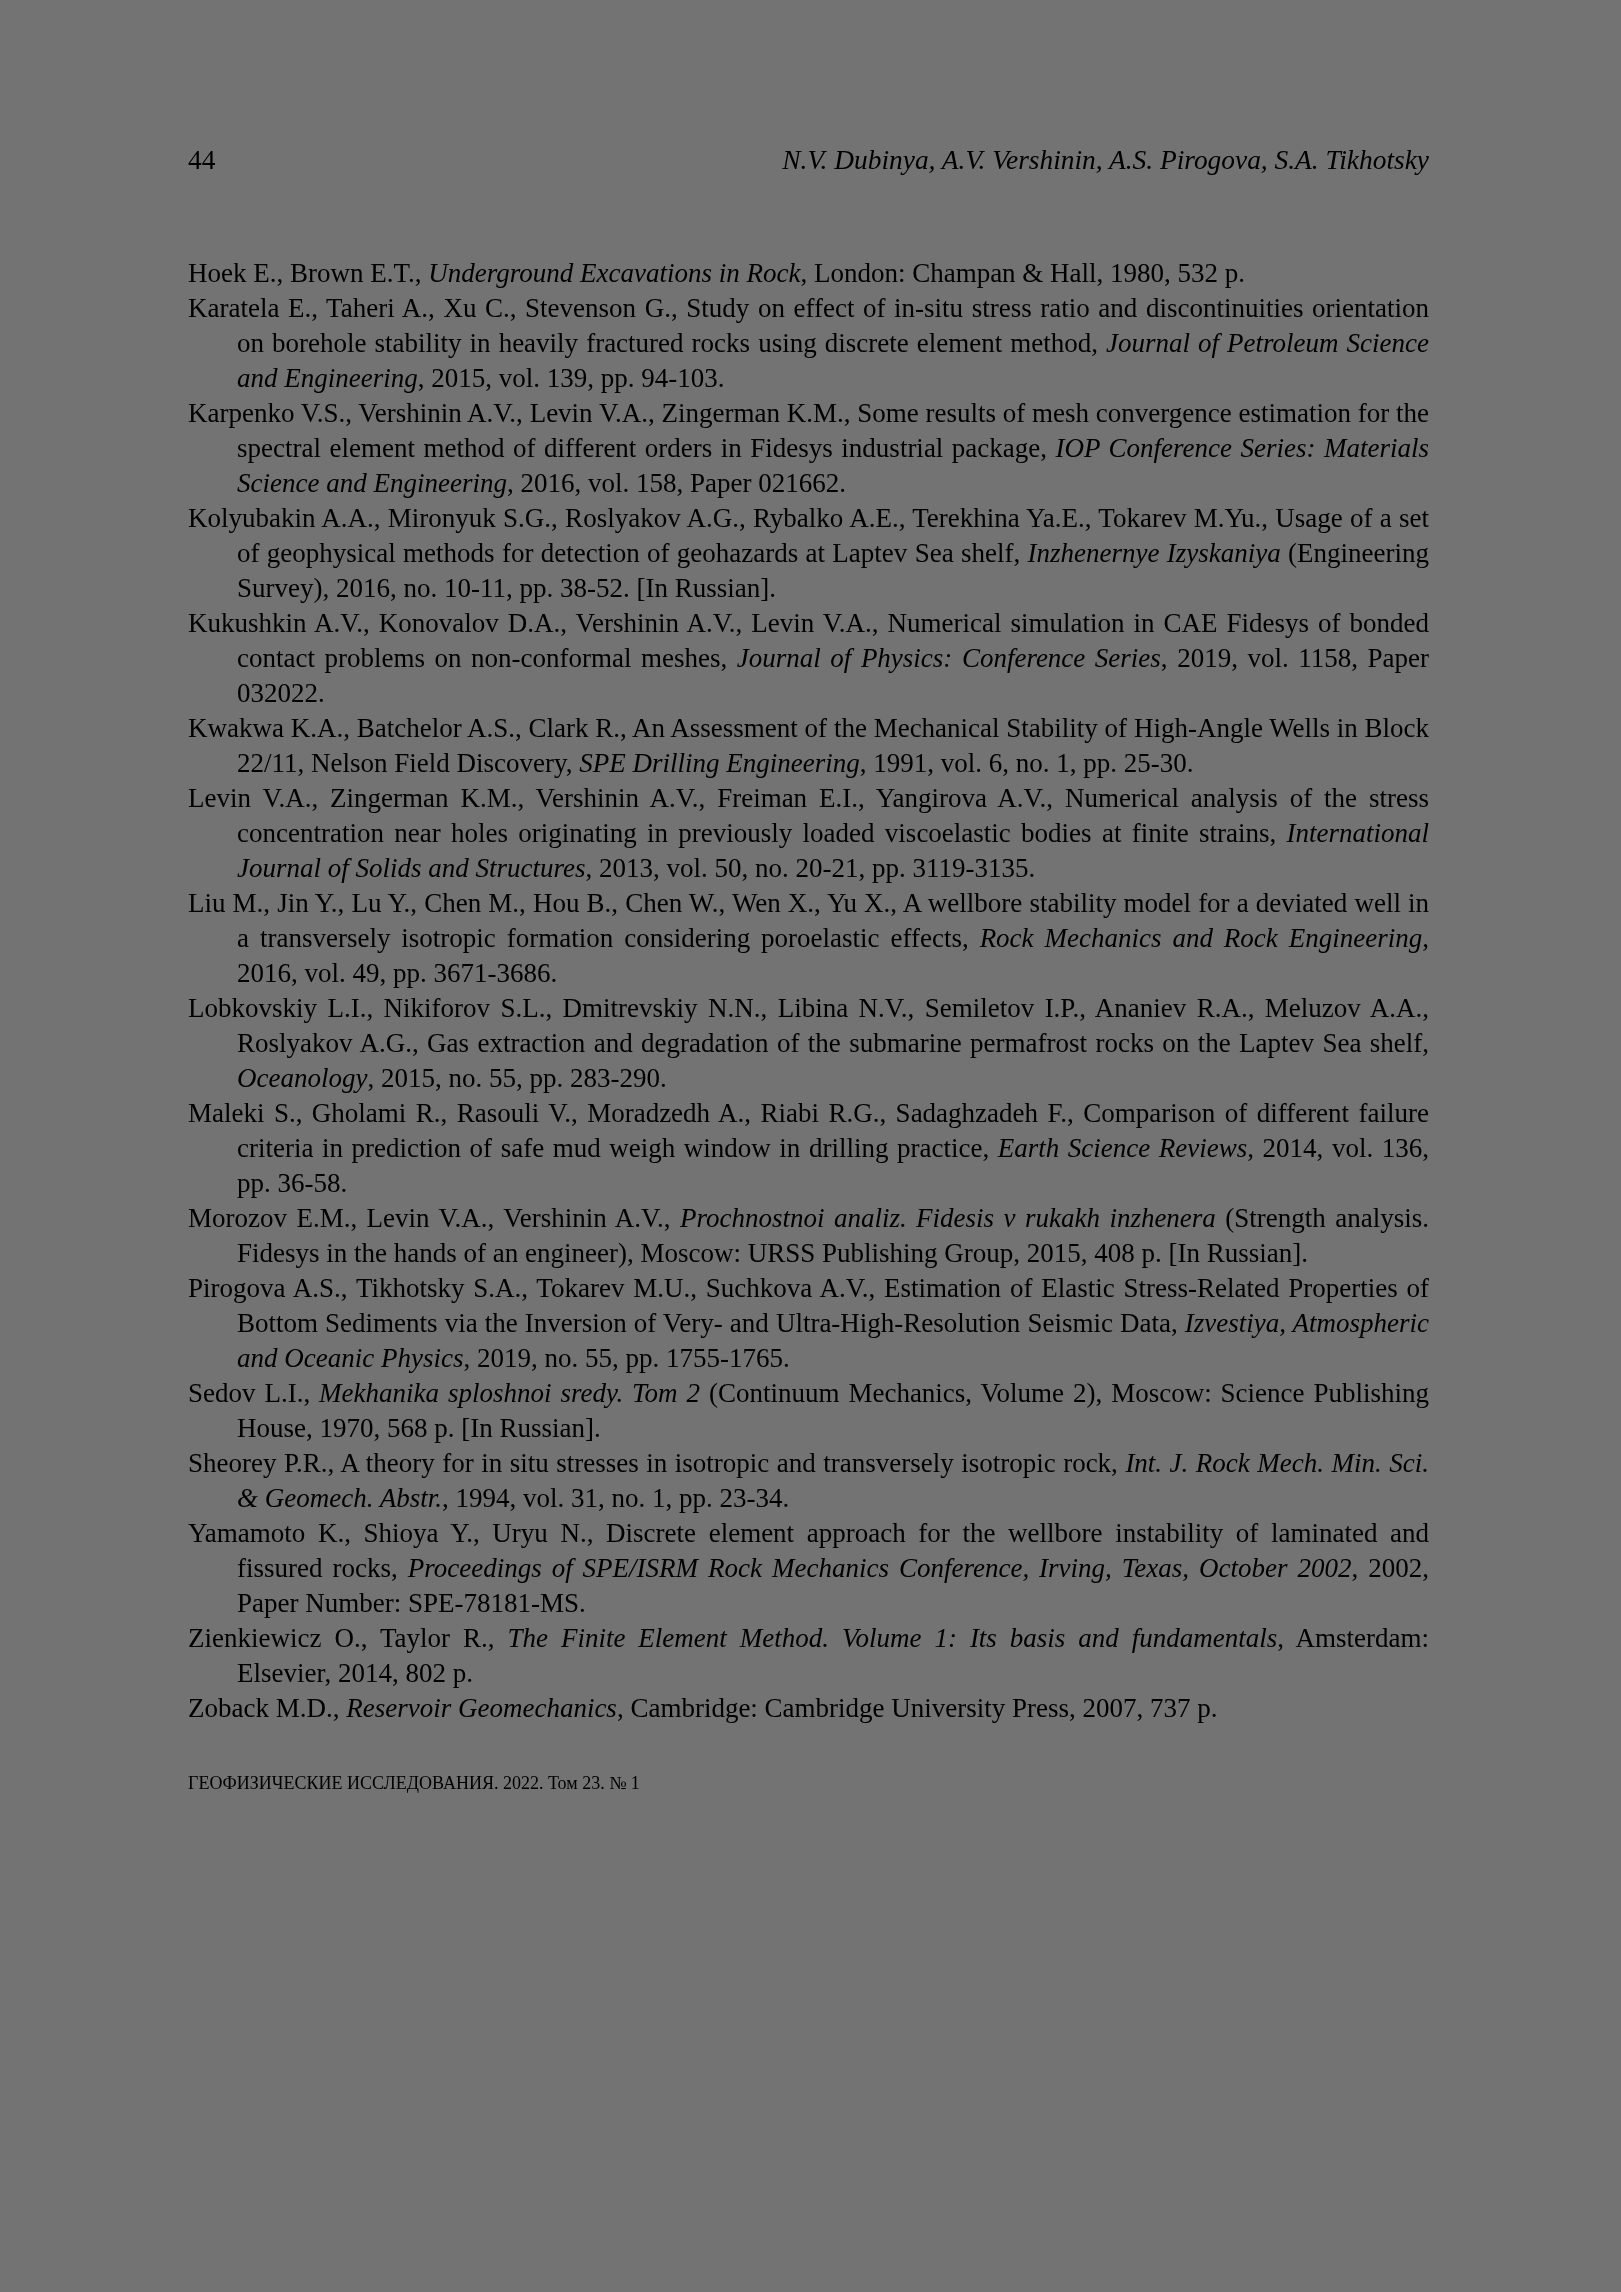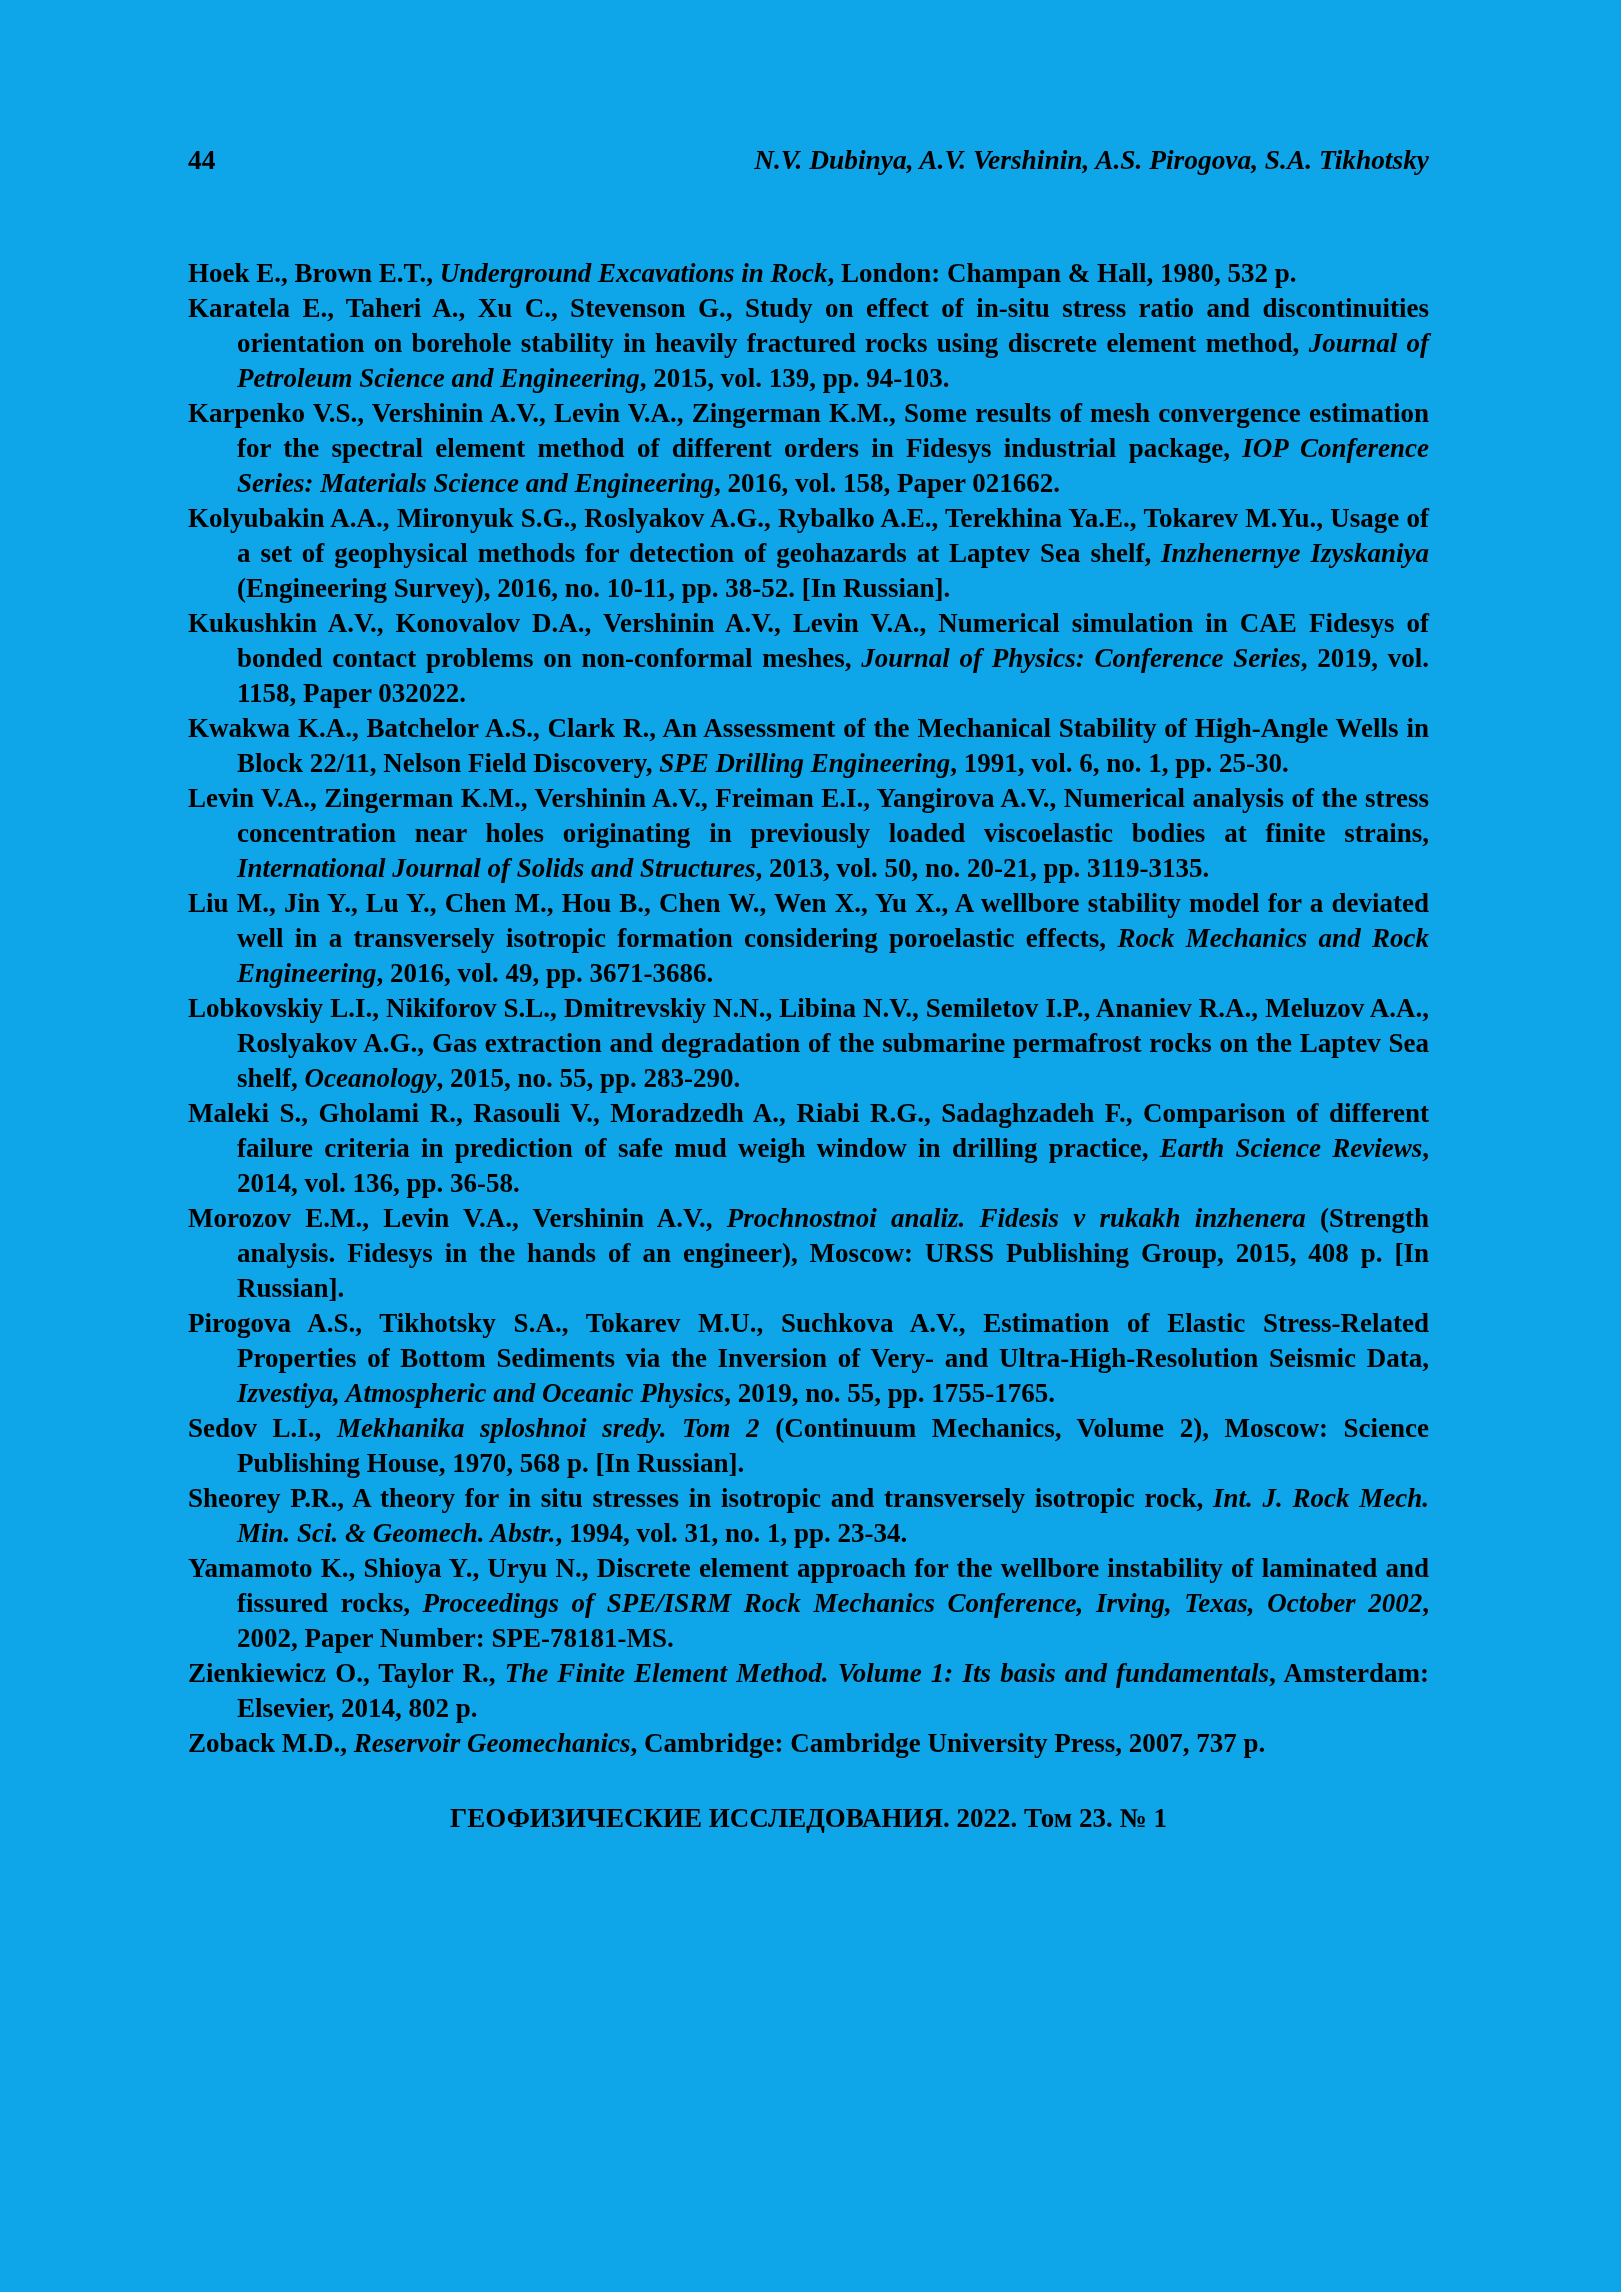--- a/index.html
+++ b/index.html
@@ -17,8 +17,7 @@
   .sheet {
     position: absolute;
     inset: 0;
-    background: #0ea5e9;
-    font-weight: bold;
+    background: #737373;
   }
   .page-header {
     position: absolute;

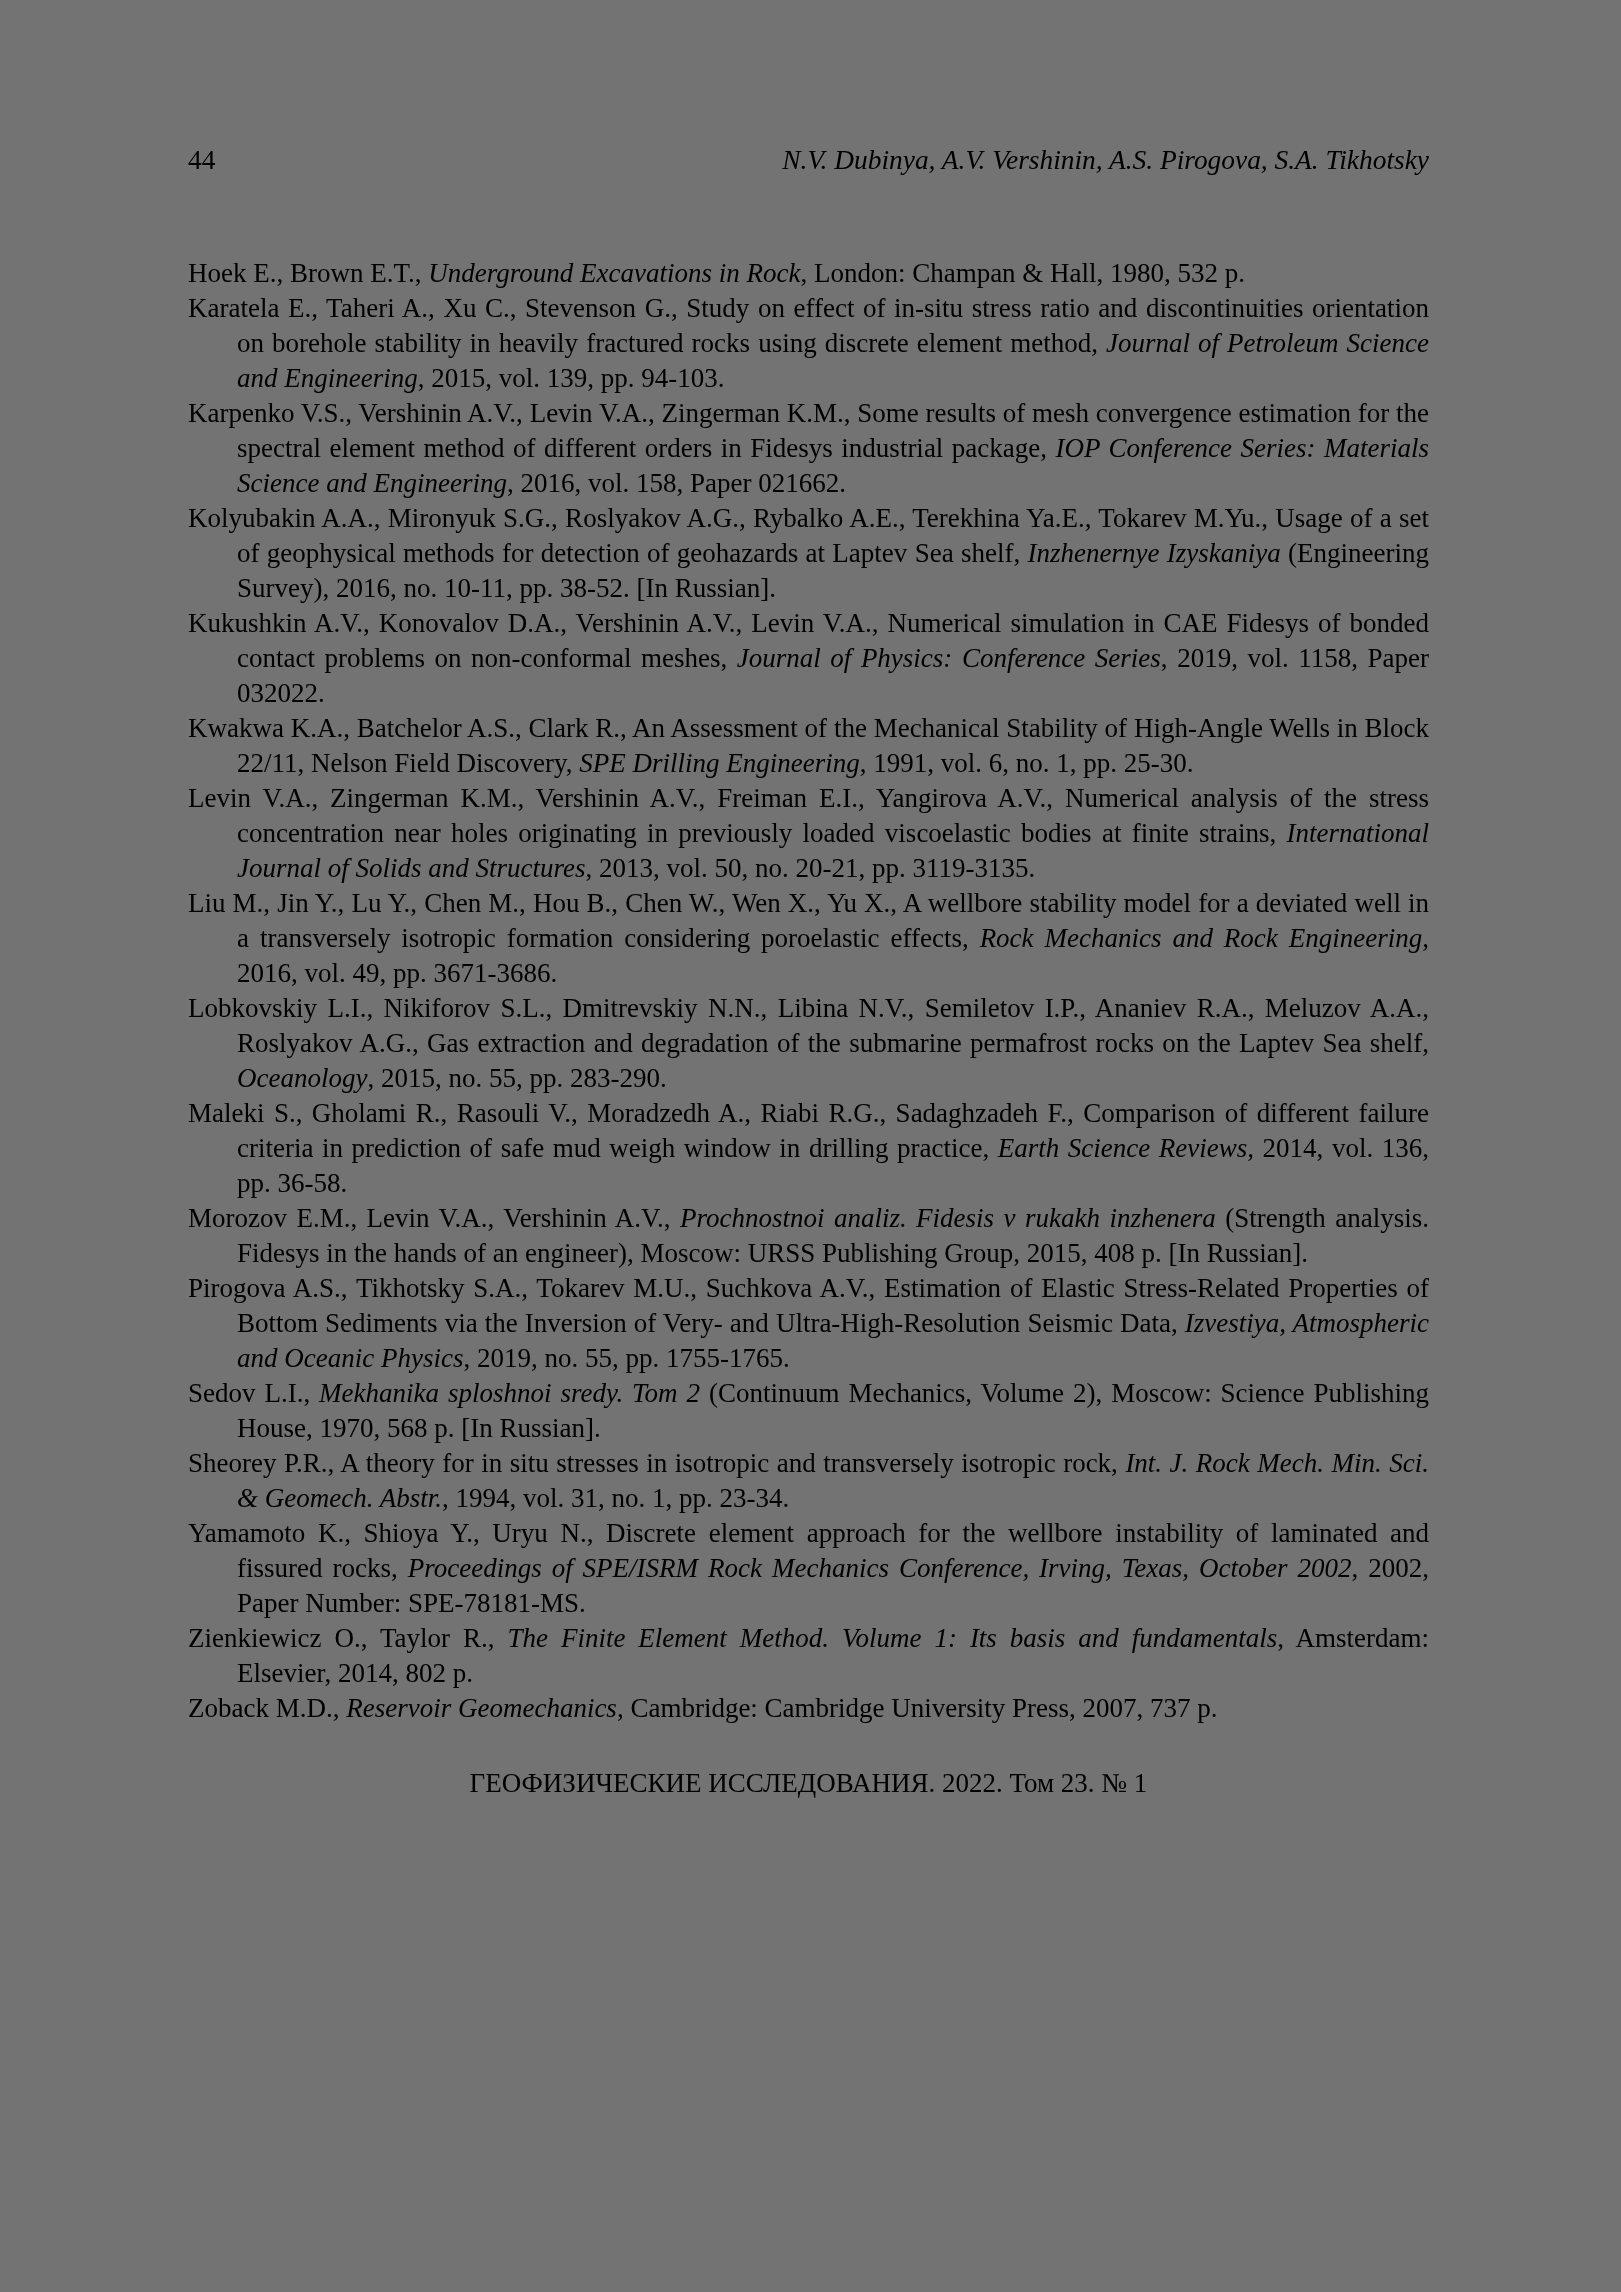--- a/index.html
+++ b/index.html
@@ -55,8 +55,8 @@
   }
   .page-footer {
     margin-top: 41px;
-    text-align: center;
-    font-size: 27px;
+    text-align: left;
+    font-size: 18px;
     line-height: 33px;
   }
 </style>

